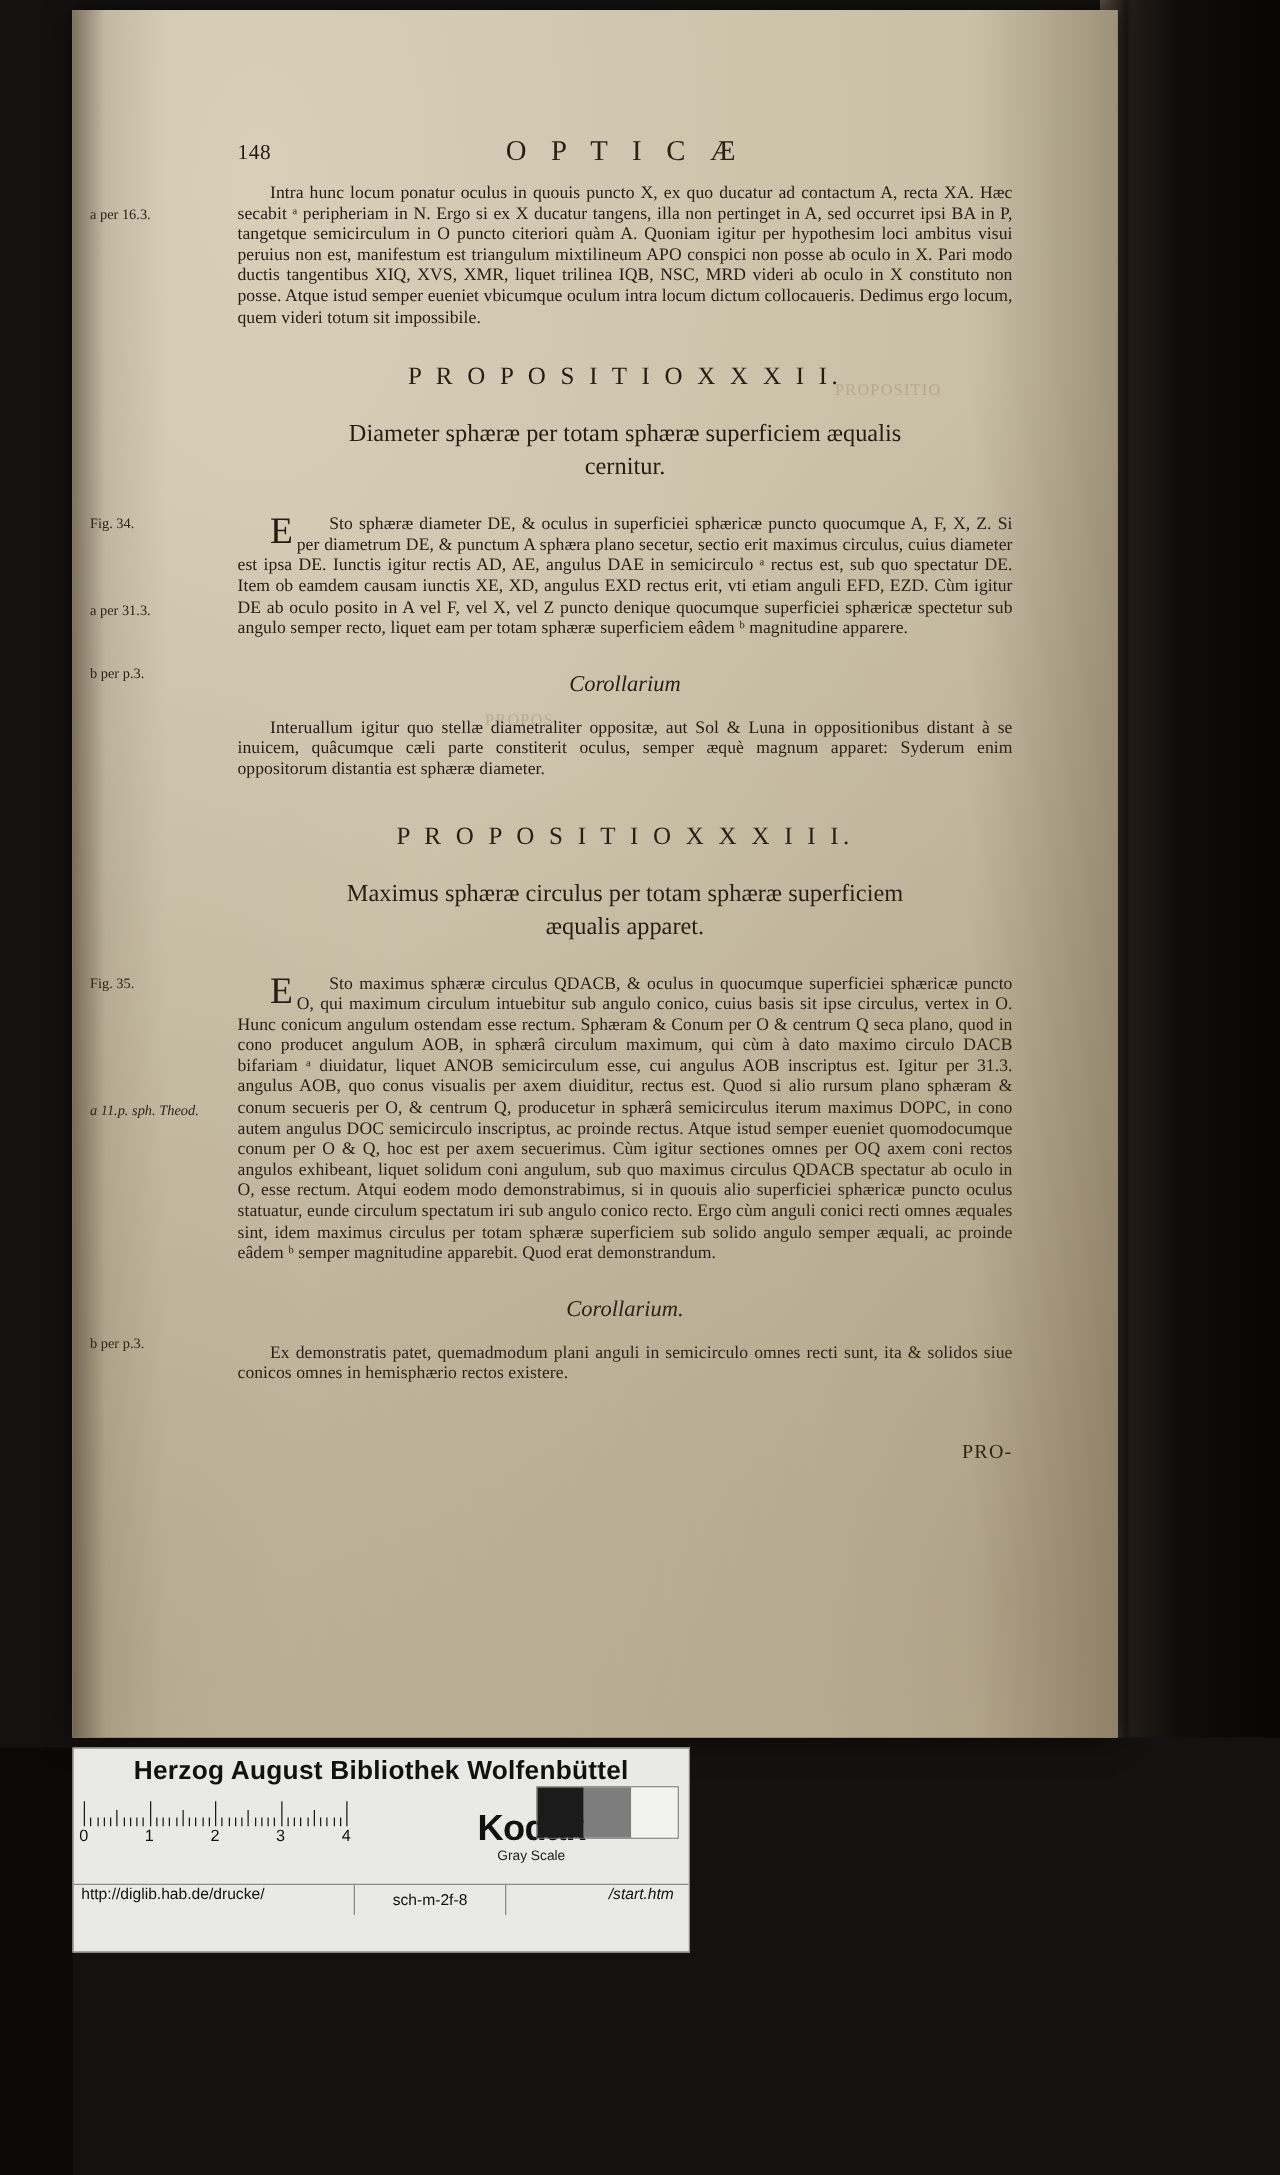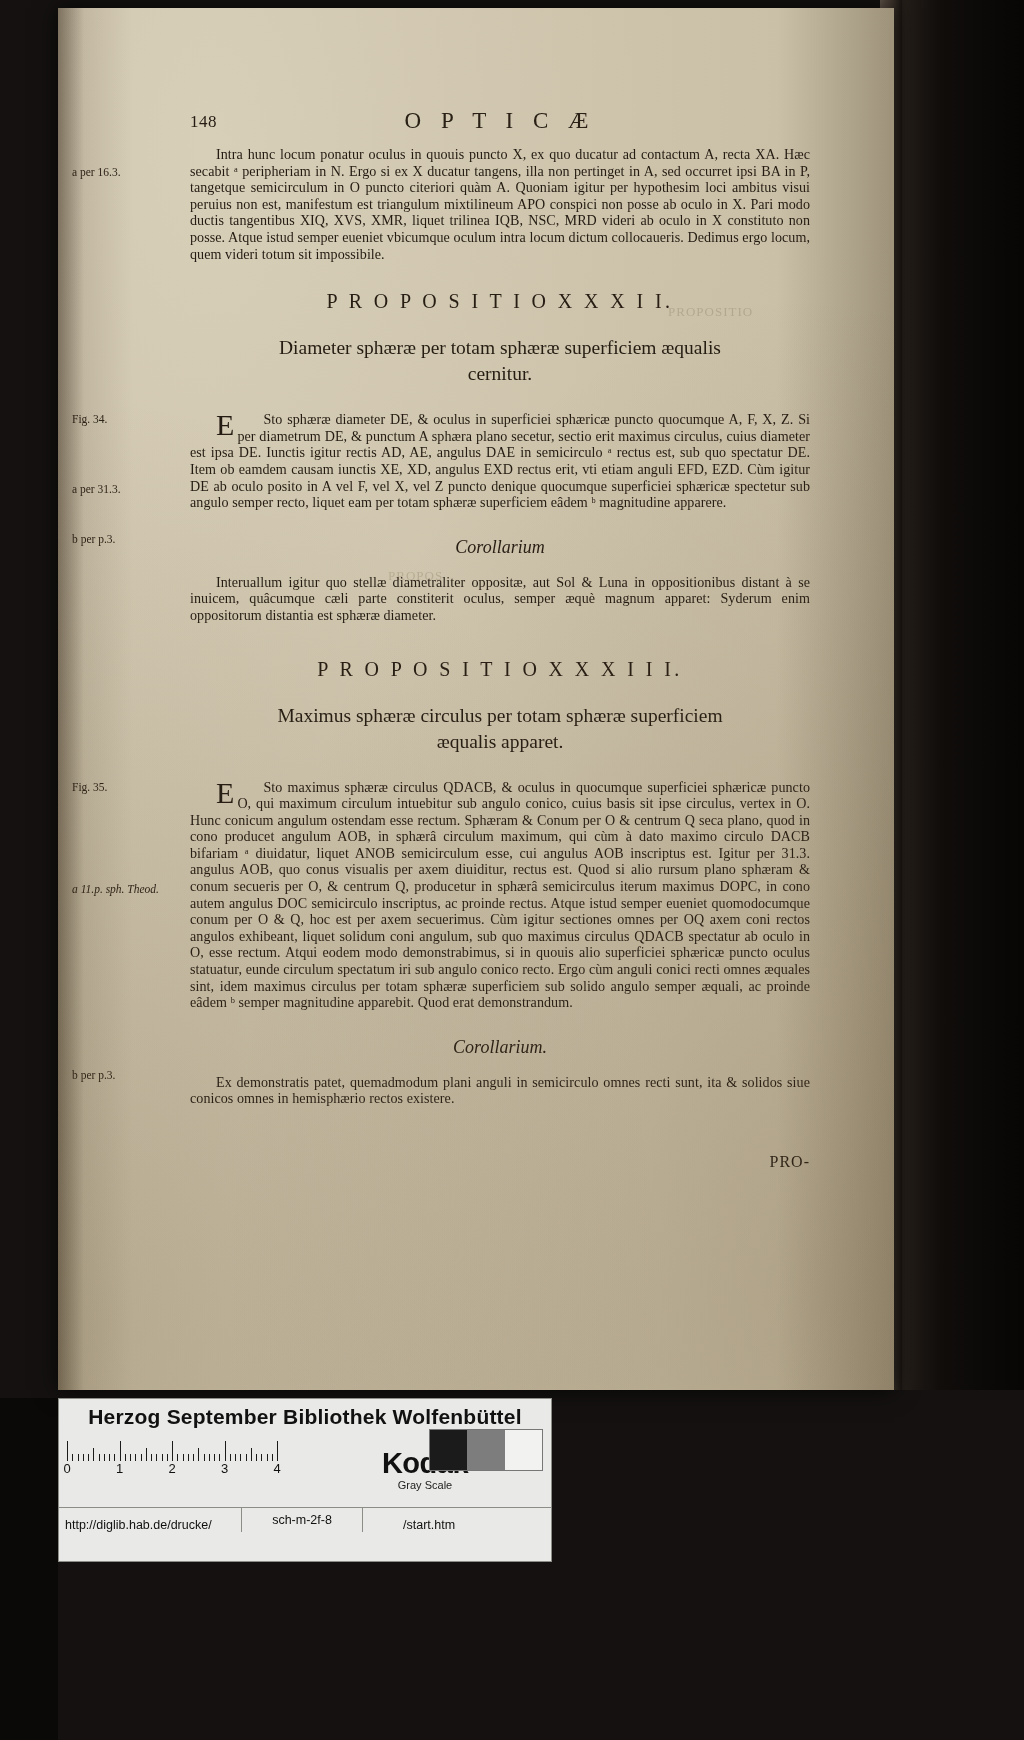--- a/index.html
+++ b/index.html
@@ -348,7 +348,7 @@
   </div>
 
   <div id="target">
-    <div class="lib-name">Herzog September Bibliothek Wolfenbüttel</div>
+    <div class="lib-name">Herzog August Bibliothek Wolfenbüttel</div>
     <div class="mid">
       <div class="ruler">
         <div class="tickbar" id="tickbar">

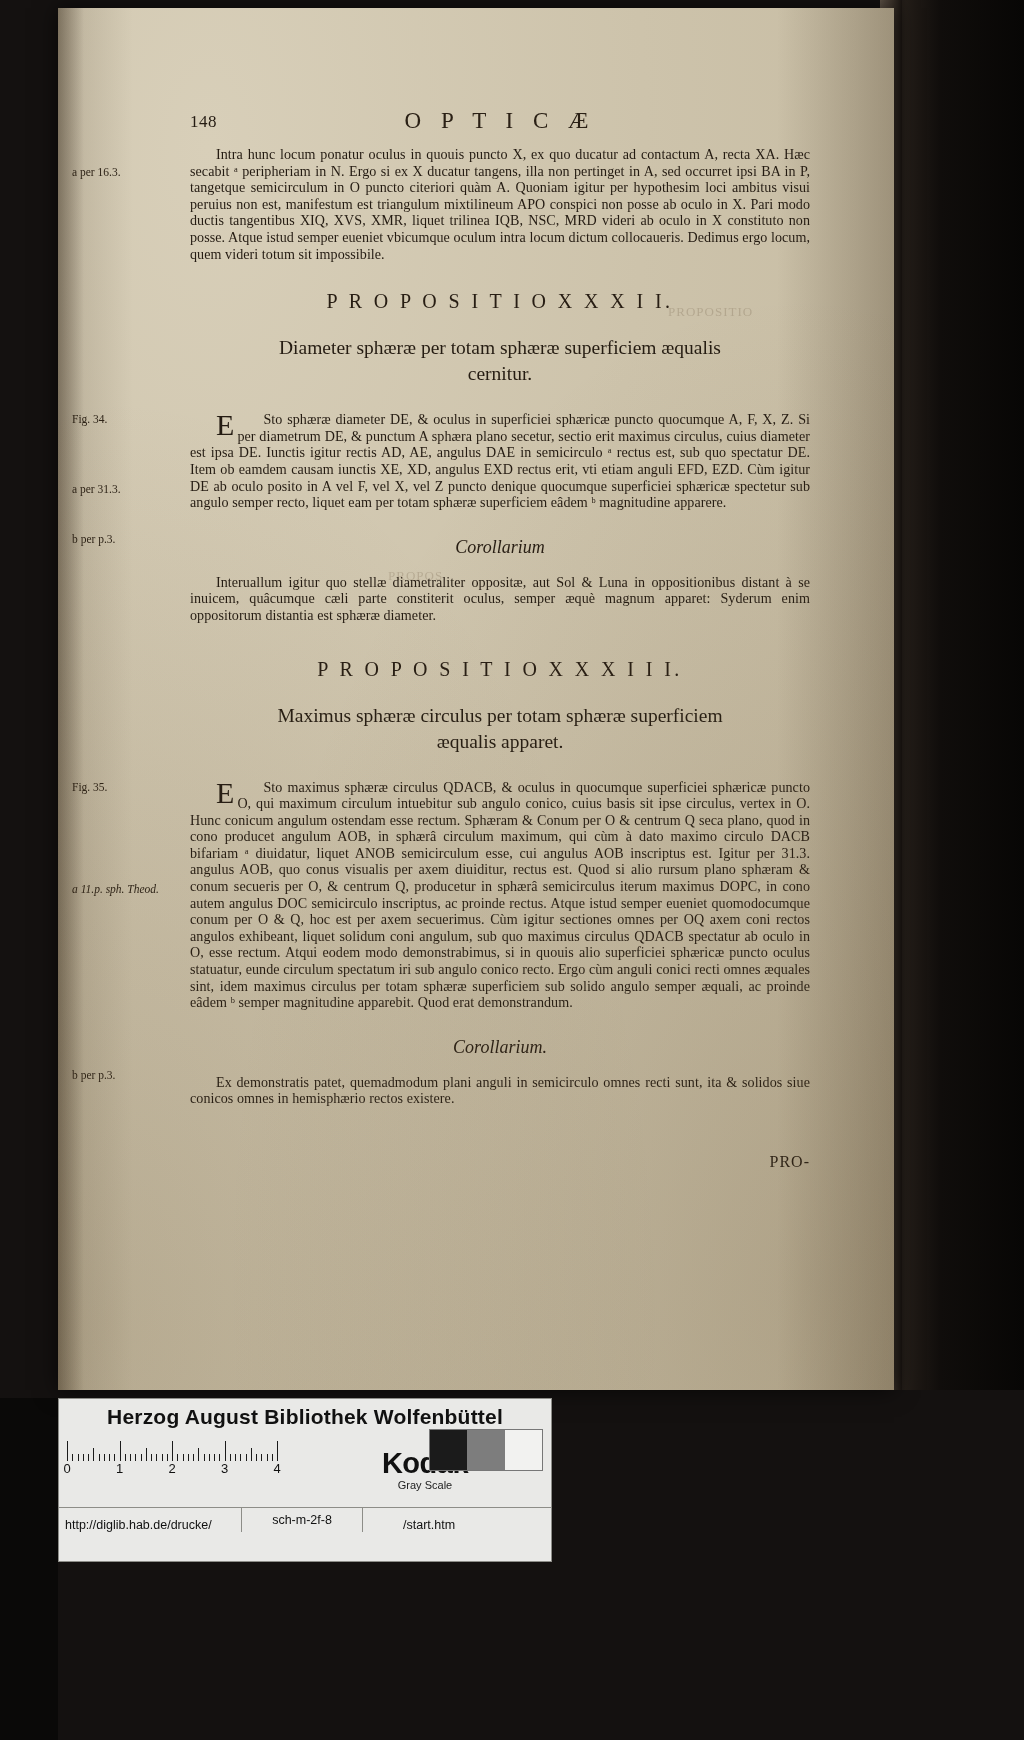--- a/index.html
+++ b/index.html
@@ -263,9 +263,10 @@
     display: flex;
     border-top: 1px solid #8d8d88;
     height: 24px;
-    align-items: flex-end;
+    align-items: flex-start;
     font-size: 12.5px;
     color: #111;
+    gap: 42px;
   }
   #target .bottom .u { padding-left: 6px; width: 176px; }
   #target .bottom .sig {

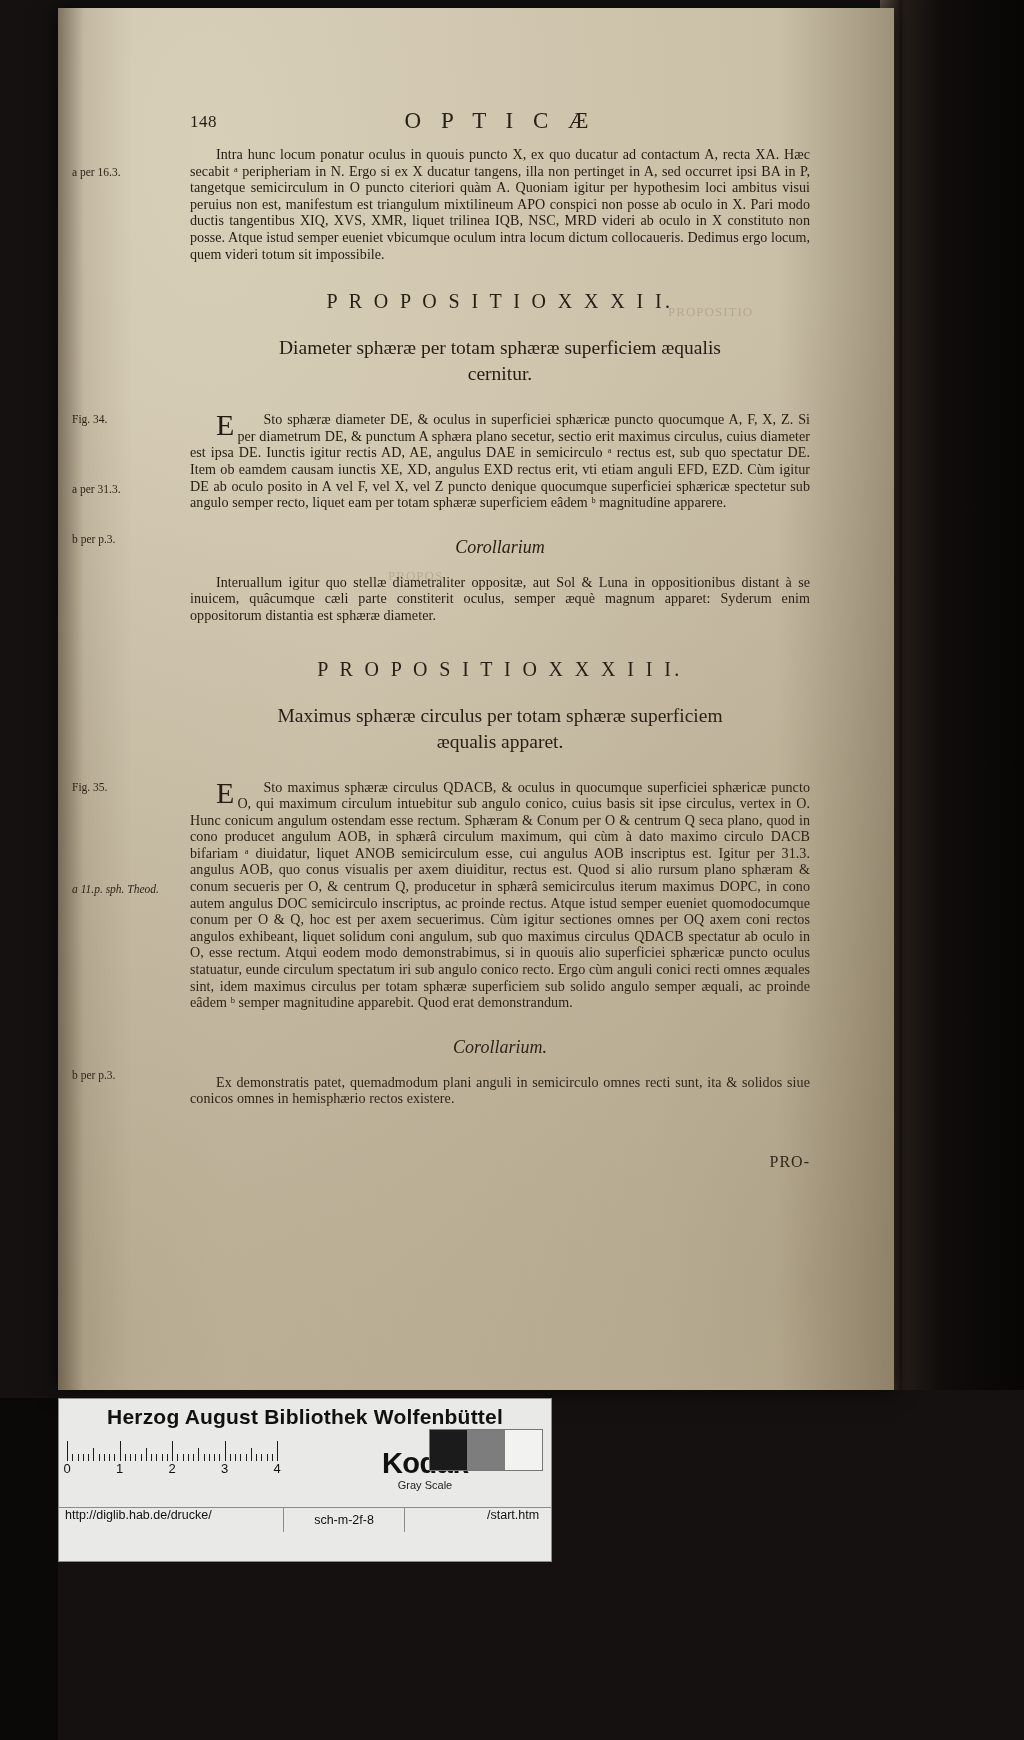--- a/index.html
+++ b/index.html
@@ -276,7 +276,7 @@
     height: 100%;
     display: flex; align-items: center; justify-content: center;
   }
-  #target .bottom .st { padding-left: 40px; }
+  #target .bottom .st { padding-left: 40px; font-style: italic; }
 
   .corner-dark {
     position: absolute;

